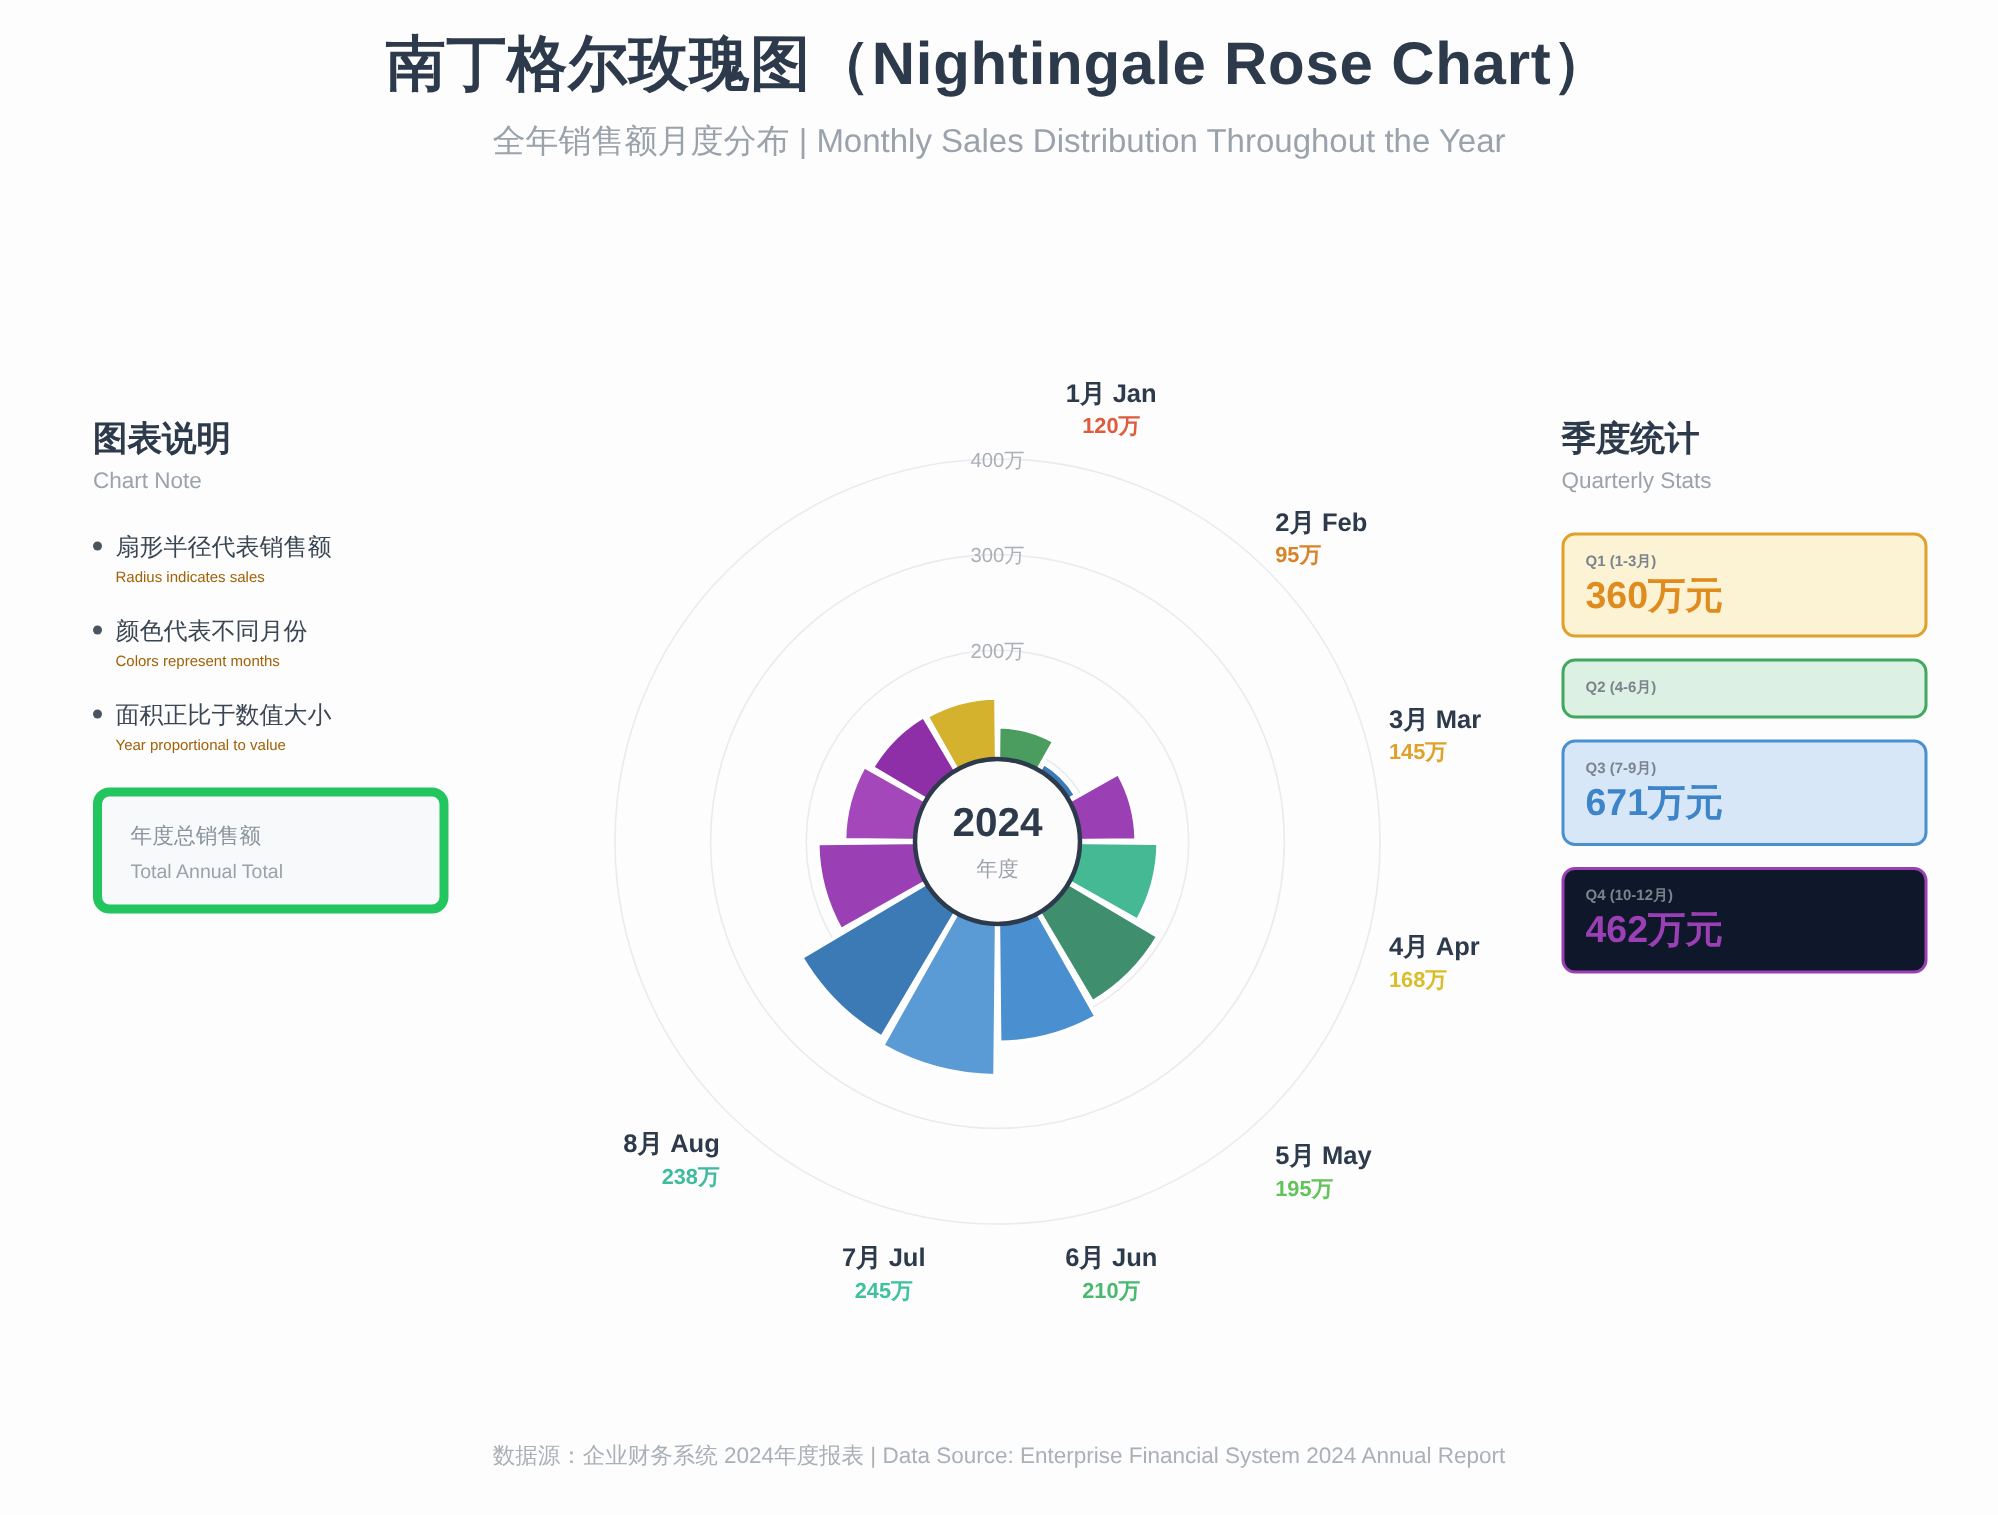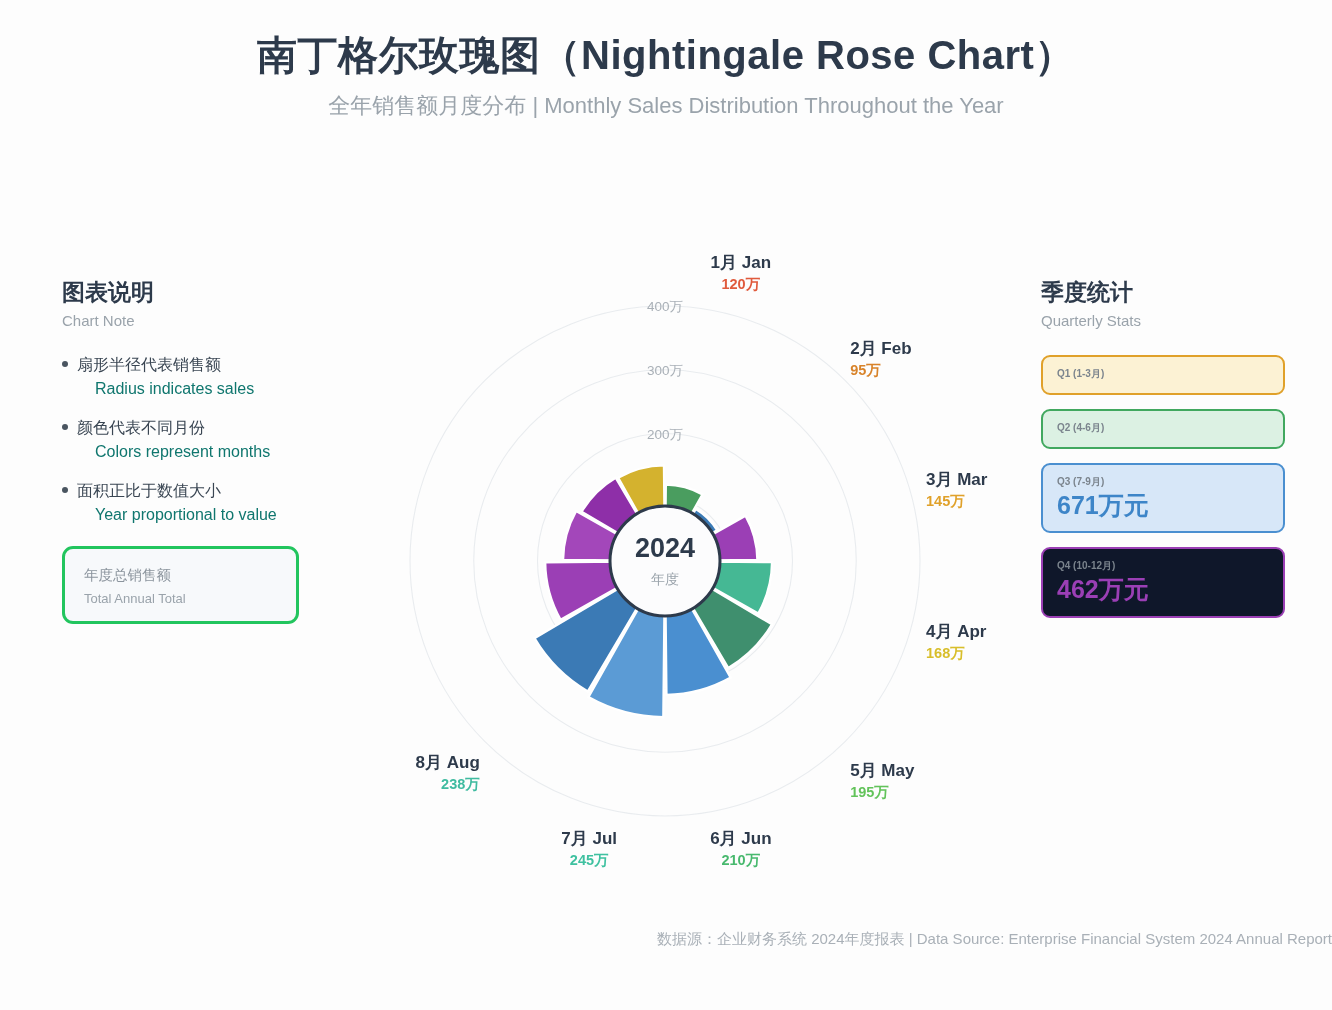--- a/index.html
+++ b/index.html
@@ -13,7 +13,7 @@
     position:relative;
   }
   
-  .header{position:absolute;left:0;top:30px;width:1332px;text-align:center;}
+  .header{position:absolute;left:0;top:18px;width:1332px;text-align:center;}
   .title{
     font-size:40px;font-weight:bold;color:#2d3a4b;letter-spacing:.5px;
     line-height:1.25;

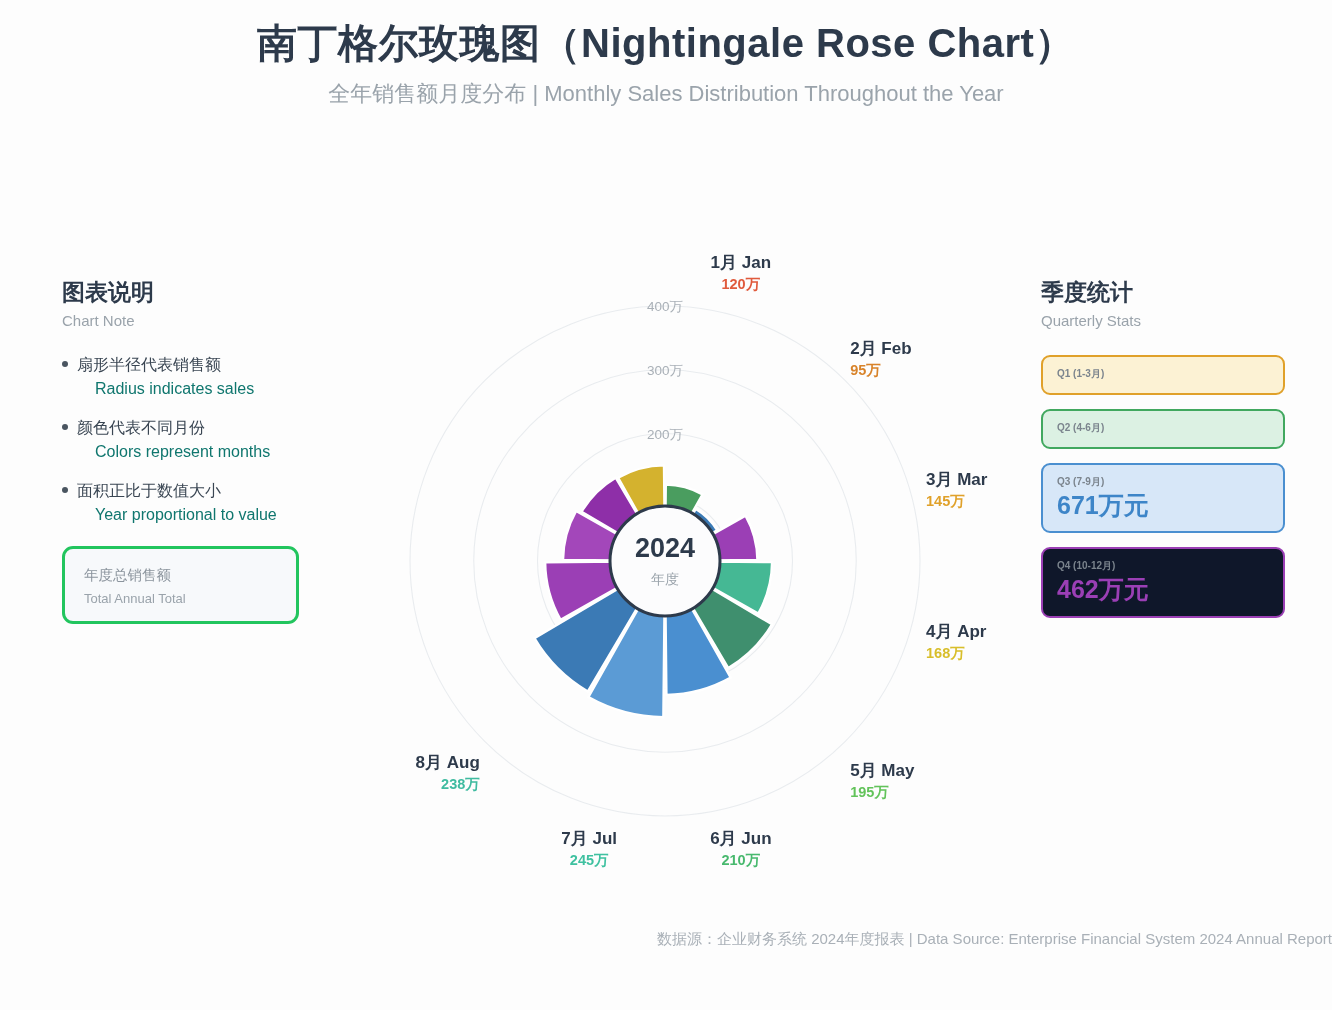--- a/index.html
+++ b/index.html
@@ -32,7 +32,7 @@
     display:inline-block;width:6px;height:6px;border-radius:50%;
     background:#4a5560;margin-right:9px;flex:none;position:relative;top:-3px;
   }
-  .note-en{font-size:16px;color:#0f766e;margin-top:4px;margin-left:33px;}
+  .note-en{font-size:10px;color:#a16207;margin-top:4px;margin-left:15px;}
   .total-box{
     margin-top:22px;width:237px;box-sizing:border-box;
     border:3px solid #22c55e;border-radius:11px;background:#f7f9fb;

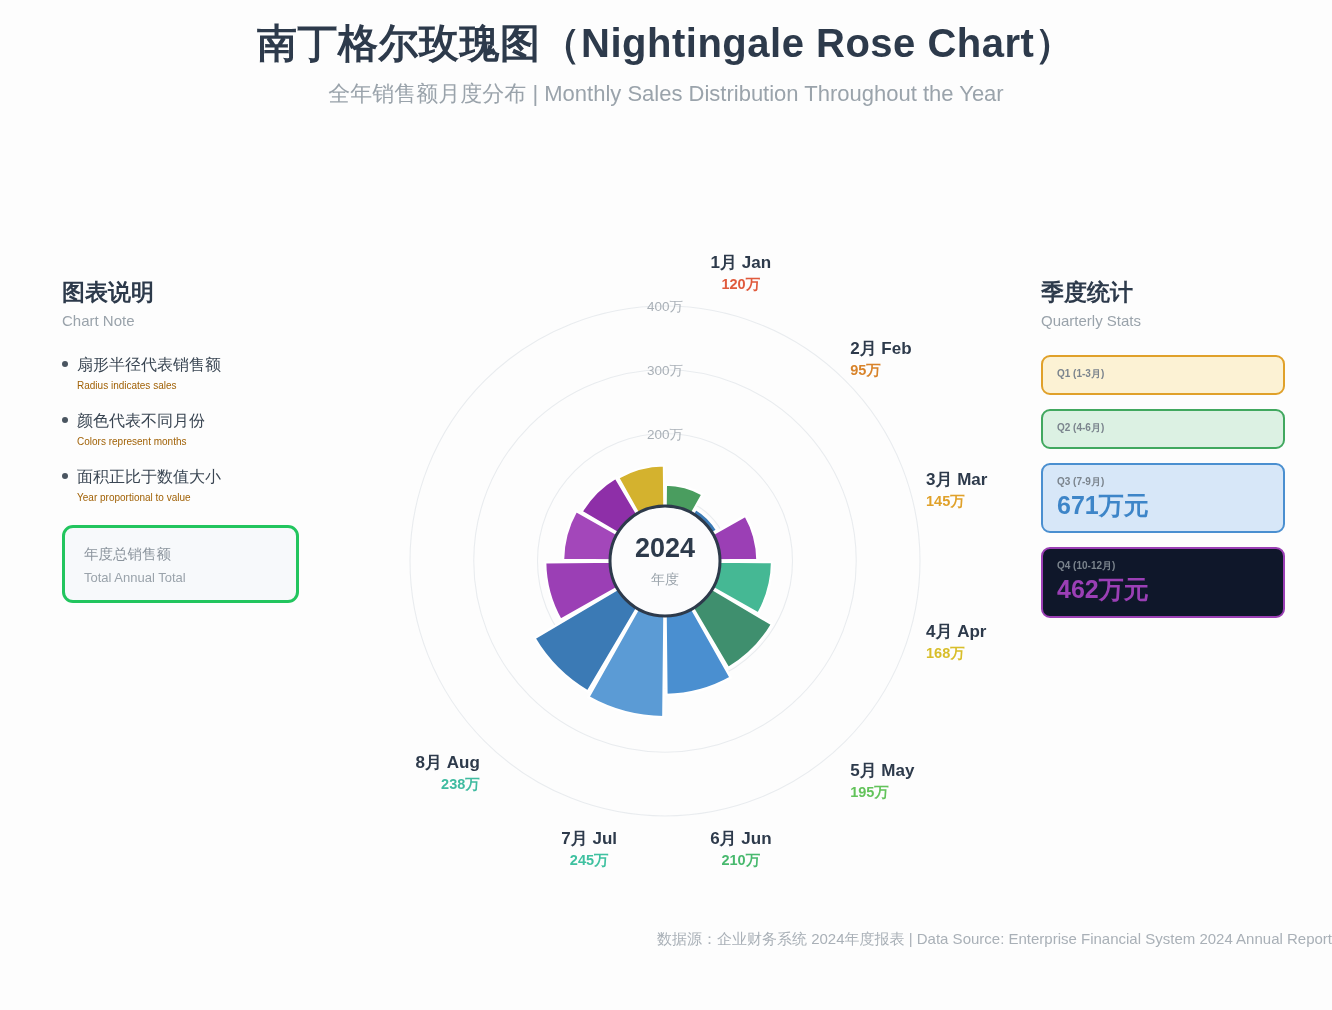--- a/index.html
+++ b/index.html
@@ -113,6 +113,7 @@
   <div class="q-list" id="q-list">
       <div class="q-card" style="border-color: rgb(224, 161, 42); background: rgb(252, 242, 212);">
         <div class="q-label">Q1 (1-3月)</div>
+        <div class="q-value" style="color:#e08b1e">360万元</div>
       </div>
       <div class="q-card" style="border-color: rgb(65, 168, 95); background: rgb(220, 241, 227);">
         <div class="q-label">Q2 (4-6月)</div>

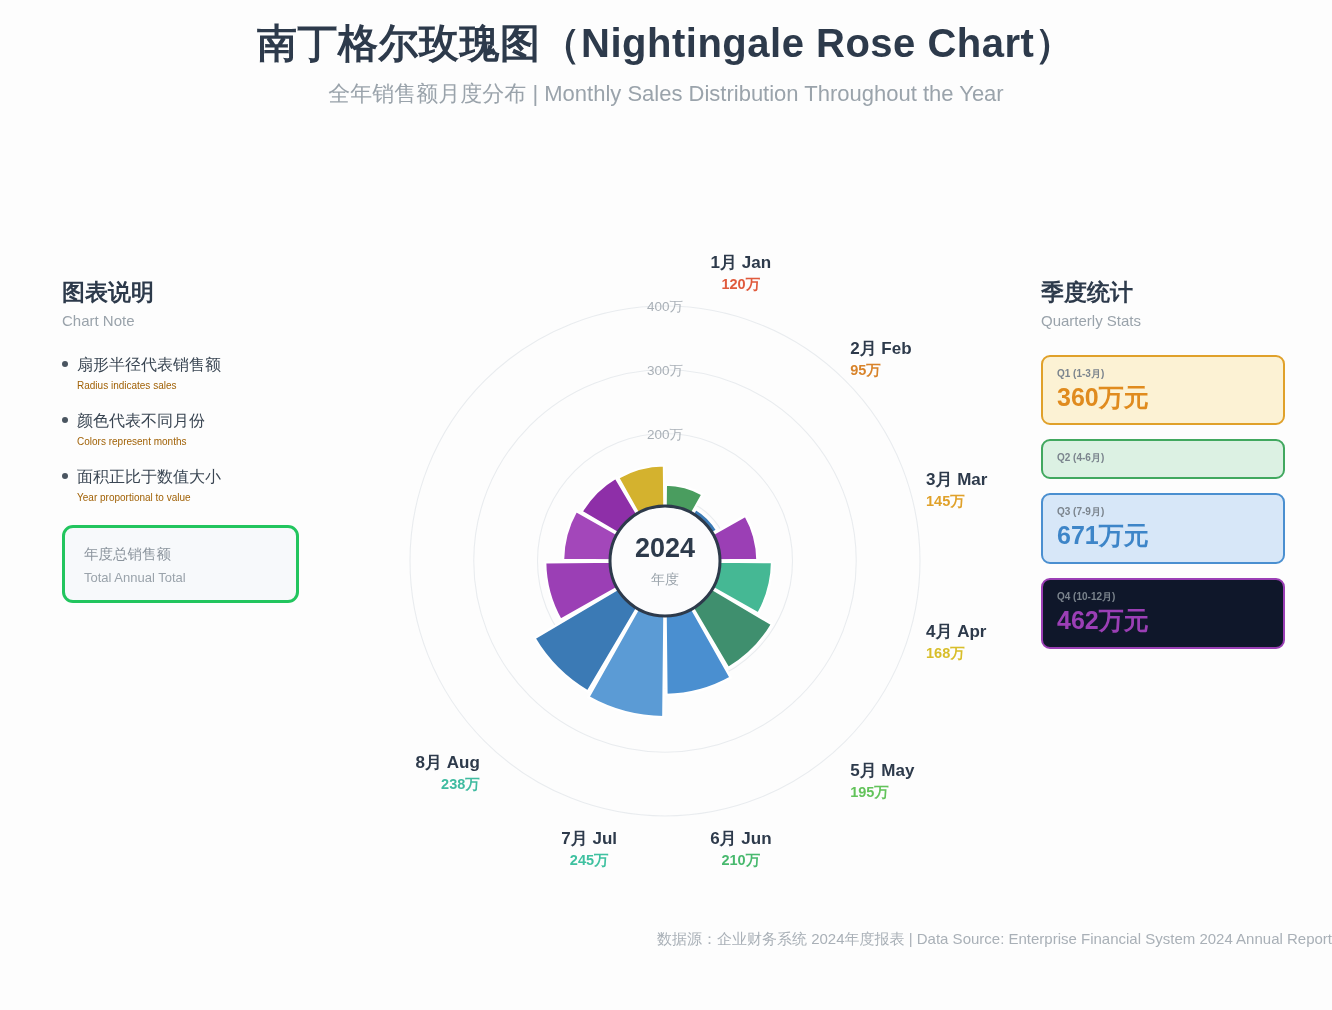--- a/index.html
+++ b/index.html
@@ -35,7 +35,7 @@
   .note-en{font-size:10px;color:#a16207;margin-top:4px;margin-left:15px;}
   .total-box{
     margin-top:22px;width:237px;box-sizing:border-box;
-    border:3px solid #22c55e;border-radius:11px;background:#f7f9fb;
+    border:6px solid #22c55e;border-radius:11px;background:#f7f9fb;
     padding:17px 19px 15px 19px;
   }
   .total-label{font-size:14.5px;color:#8b949d;}

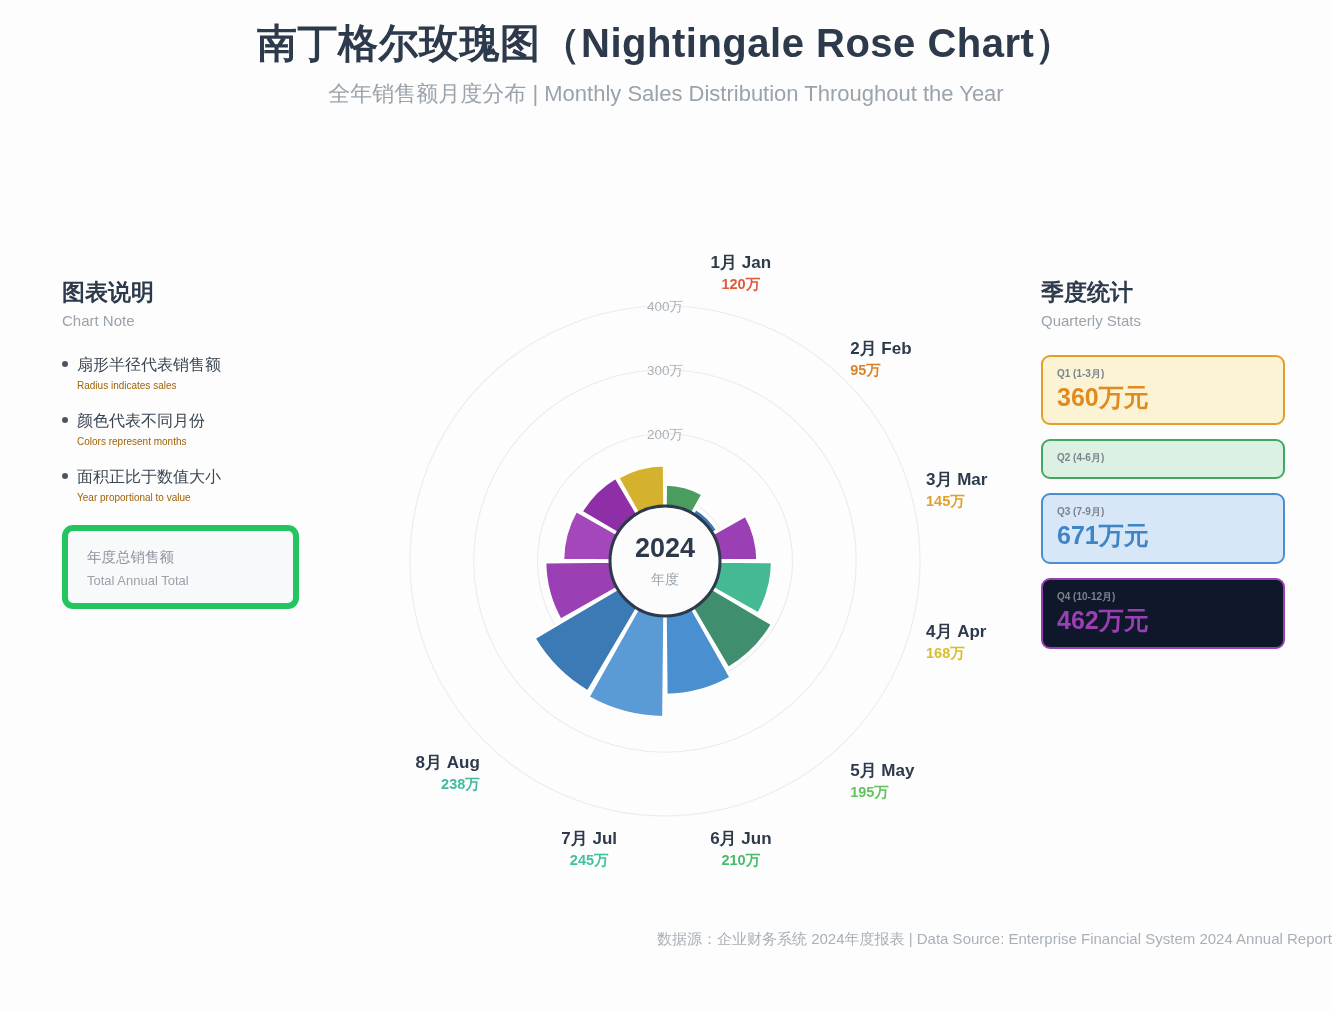--- a/index.html
+++ b/index.html
@@ -63,7 +63,7 @@
   .wedge{stroke:#ffffff;stroke-width:2.4;stroke-linejoin:round;}
   
   .footer{
-    position:absolute;left:0;top:930px;width:1332px;text-align:right;
+    position:absolute;left:0;top:961px;width:1332px;text-align:center;
     font-size:15px;color:#a9b0b7;
   }
 </style>

